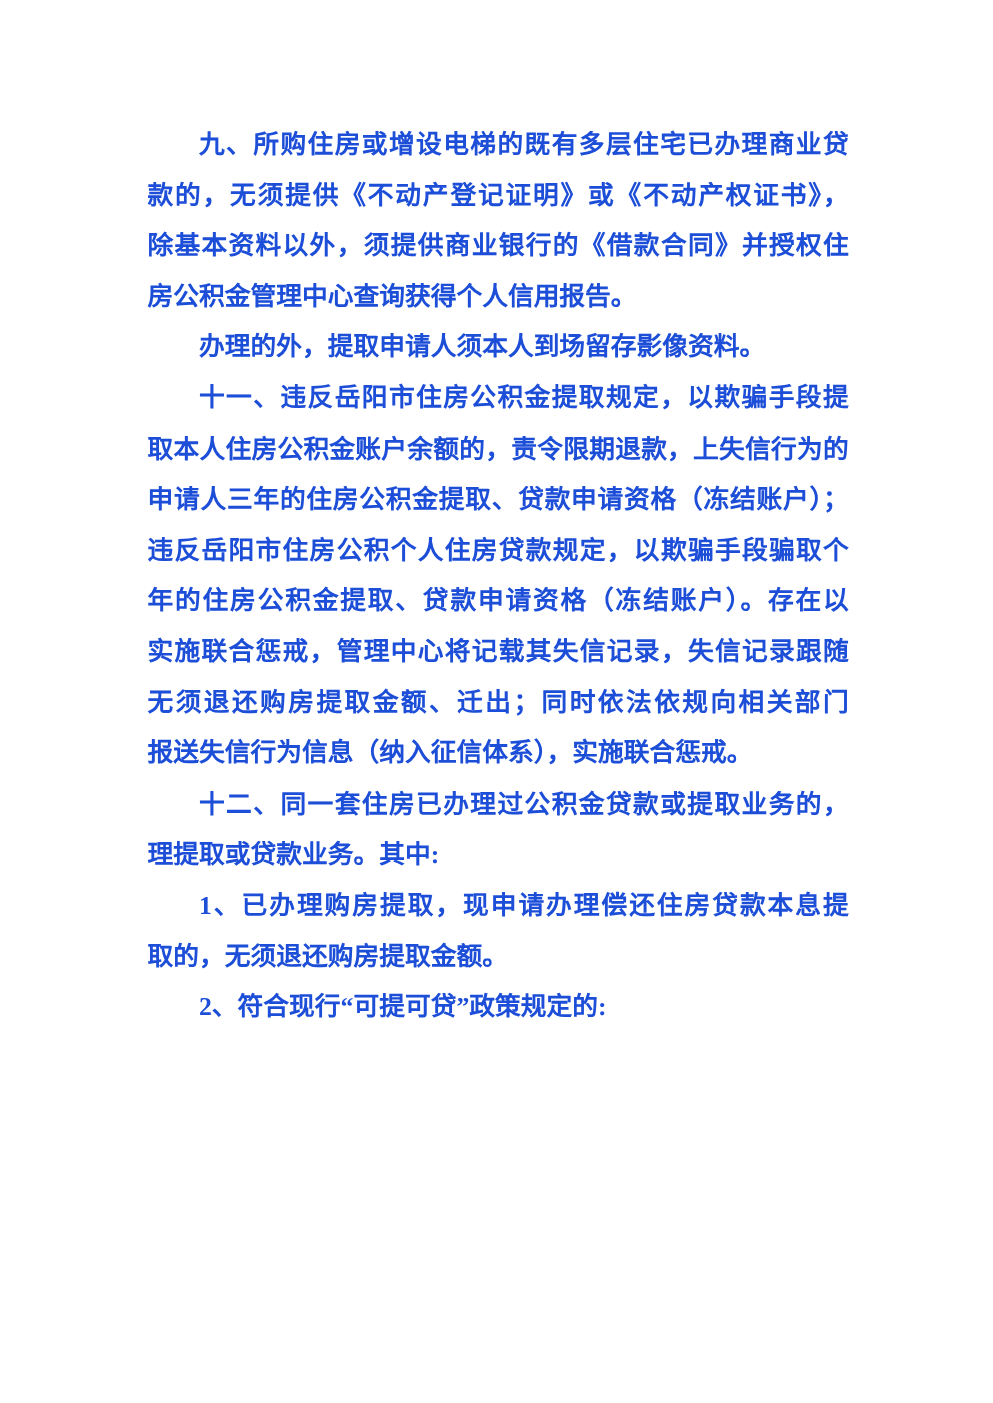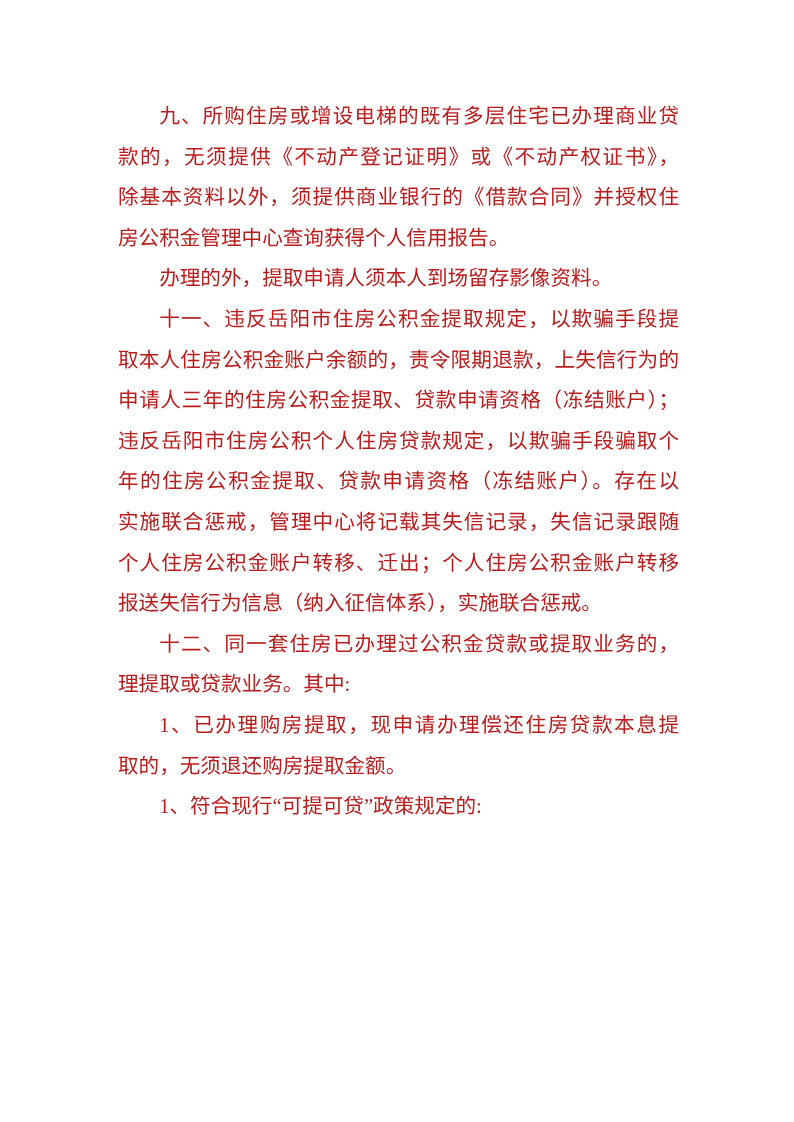--- a/index.html
+++ b/index.html
@@ -24,10 +24,10 @@
     left: 118px;
     top: 96px;
     width: 561px;
-    color: #b91c1c;
+    color: #1d4ed8;
     font-size: 20.6px;
     line-height: 40.6px;
-    font-weight: 400;
+    font-weight: 700;
   }
   p.para {
     margin: 0;

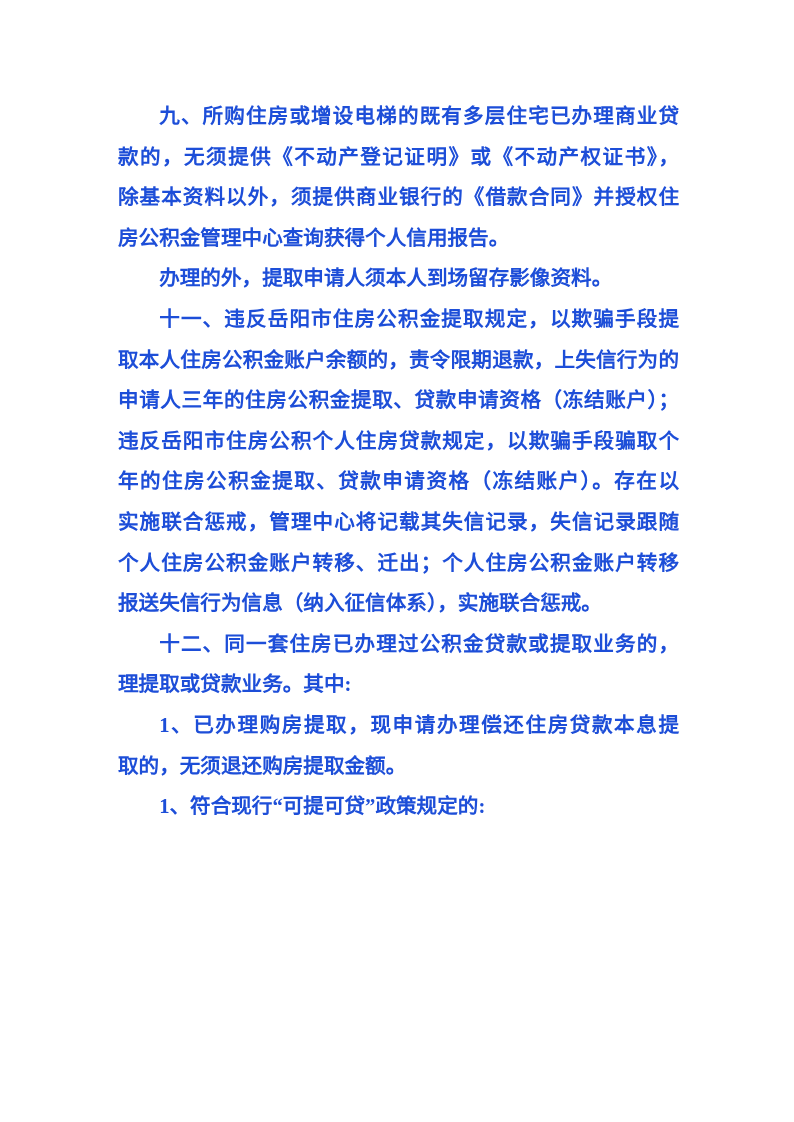--- a/index.html
+++ b/index.html
@@ -68,7 +68,7 @@
         <span class="line">违反岳阳市住房公积个人住房贷款规定，以欺骗手段骗取个</span>
         <span class="line">年的住房公积金提取、贷款申请资格（冻结账户）。存在以</span>
         <span class="line">实施联合惩戒，管理中心将记载其失信记录，失信记录跟随</span>
-        <span class="line">个人住房公积金账户转移、迁出；个人住房公积金账户转移</span>
+        <span class="line">无须退还购房提取金额、迁出；同时依法依规向相关部门</span>
         <span class="line last">报送失信行为信息（纳入征信体系），实施联合惩戒。</span>
       </p>
       <p class="para">

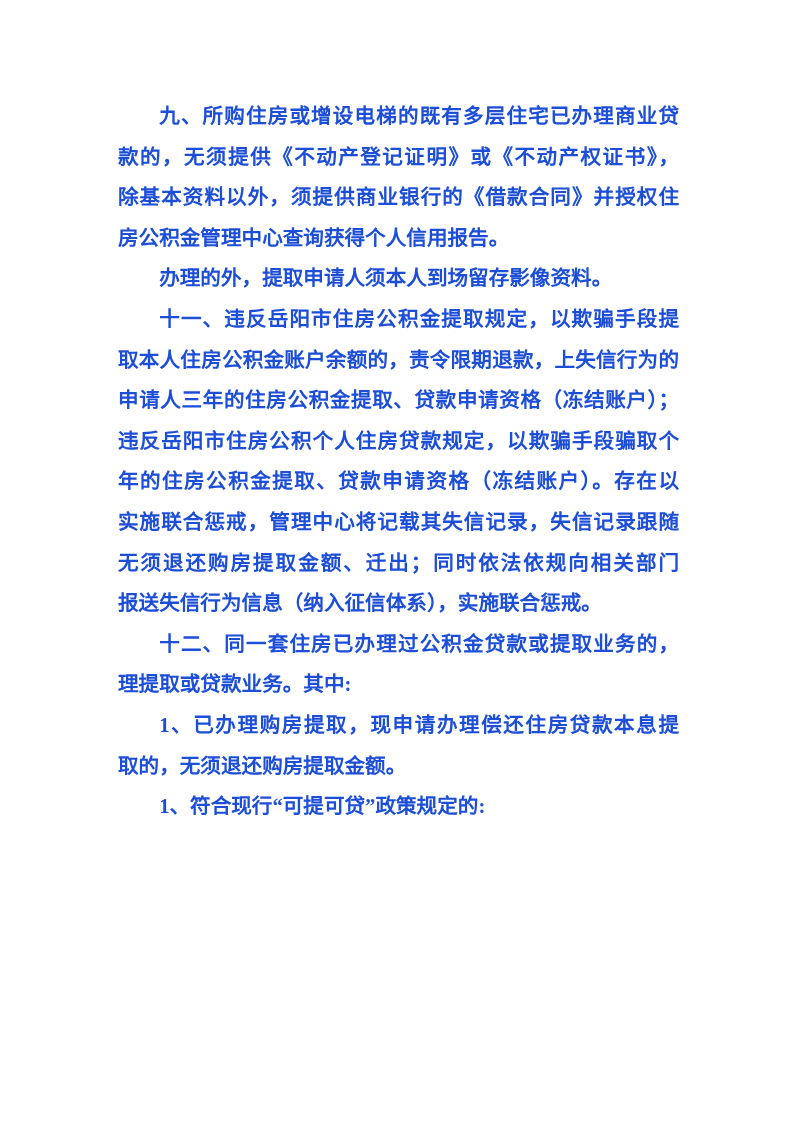--- a/index.html
+++ b/index.html
@@ -80,7 +80,7 @@
         <span class="line last">取的，无须退还购房提取金额。</span>
       </p>
       <p class="para">
-        <span class="line last">1、符合现行“可提可贷”政策规定的:</span>
+        <span class="line last">2、符合现行“可提可贷”政策规定的:</span>
       </p>
     </div>
 </div>

